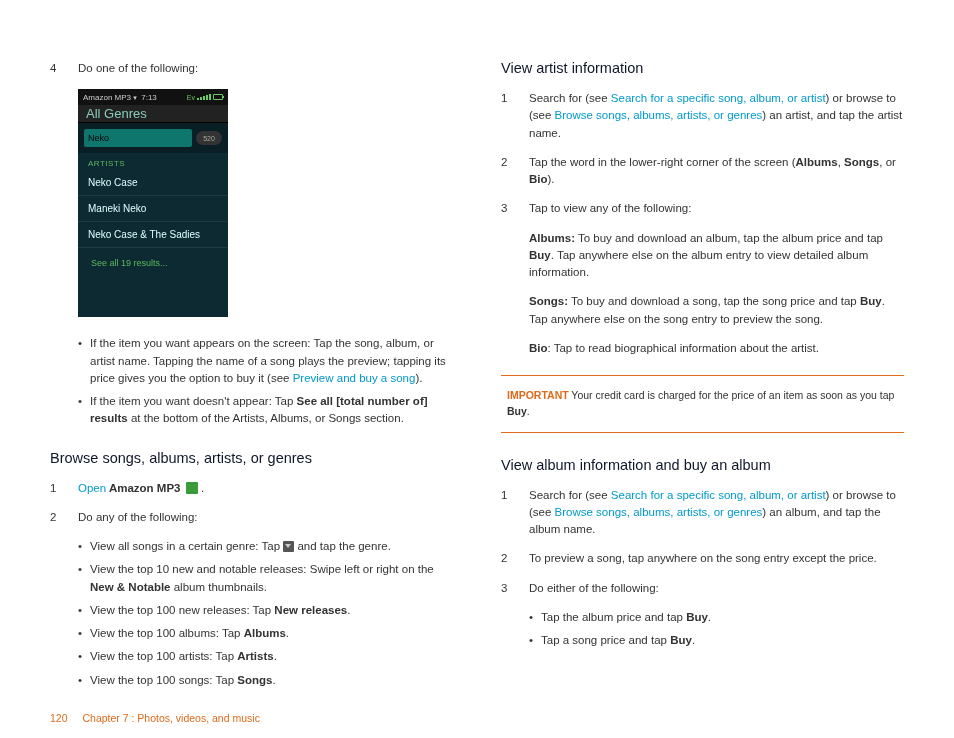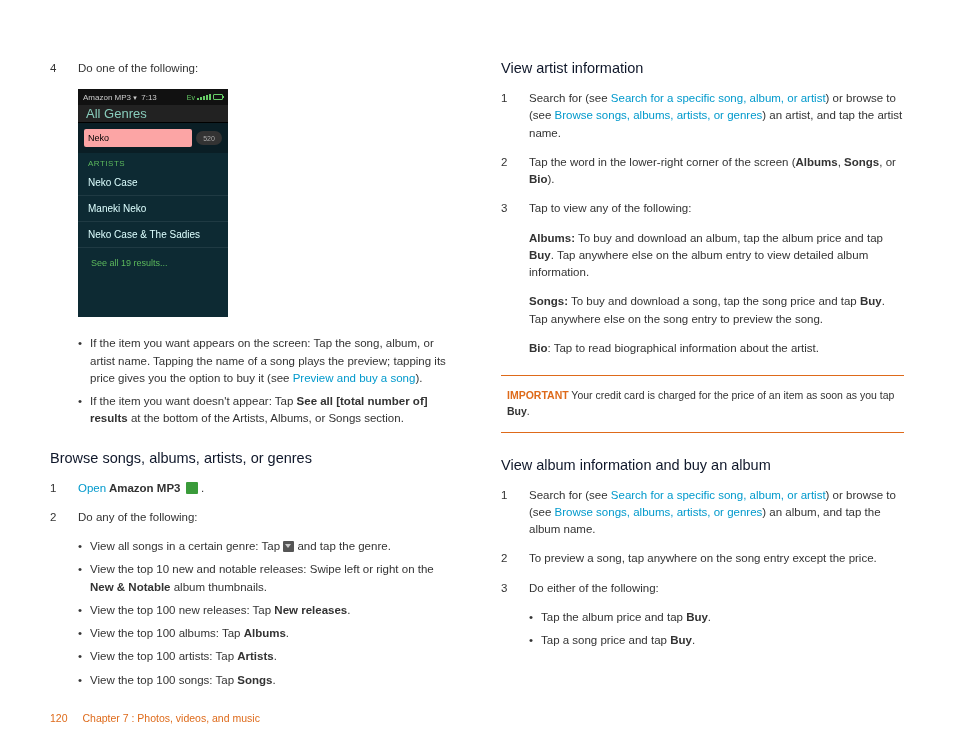--- a/index.html
+++ b/index.html
@@ -38,7 +38,7 @@
   .ss-batt::after { content:""; position:absolute; right:-2px; top:1px; width:1px; height:2px; background:#6c6; }
   .ss-genres { height: 18px; background: #222; display: flex; align-items: center; padding: 0 8px; color: #8cb; font-size: 13px; border-bottom: 1px solid #000; }
   .ss-search { padding: 6px; background: #0a1e25; display: flex; align-items: center; gap: 4px; }
-  .ss-search-box { flex: 1; height: 18px; background: #fca5a5; border: none; border-radius: 2px; font-size: 9px; padding: 0 4px; color: #000; display: flex; align-items: center; }
+  .ss-search-box { flex: 1; height: 18px; background: #0f766e; border: none; border-radius: 2px; font-size: 9px; padding: 0 4px; color: #000; display: flex; align-items: center; }
   .ss-pill { width: 26px; height: 14px; background: #333; border-radius: 7px; font-size: 7px; color: #aaa; display: flex; align-items: center; justify-content: center; }
   .ss-label { font-size: 8px; color: #5cb85c; padding: 6px 10px 2px 10px; letter-spacing: 0.5px; }
   .ss-row { padding: 7px 10px; border-bottom: 1px solid rgba(255,255,255,0.08); font-size: 10px; color: #dff; }

